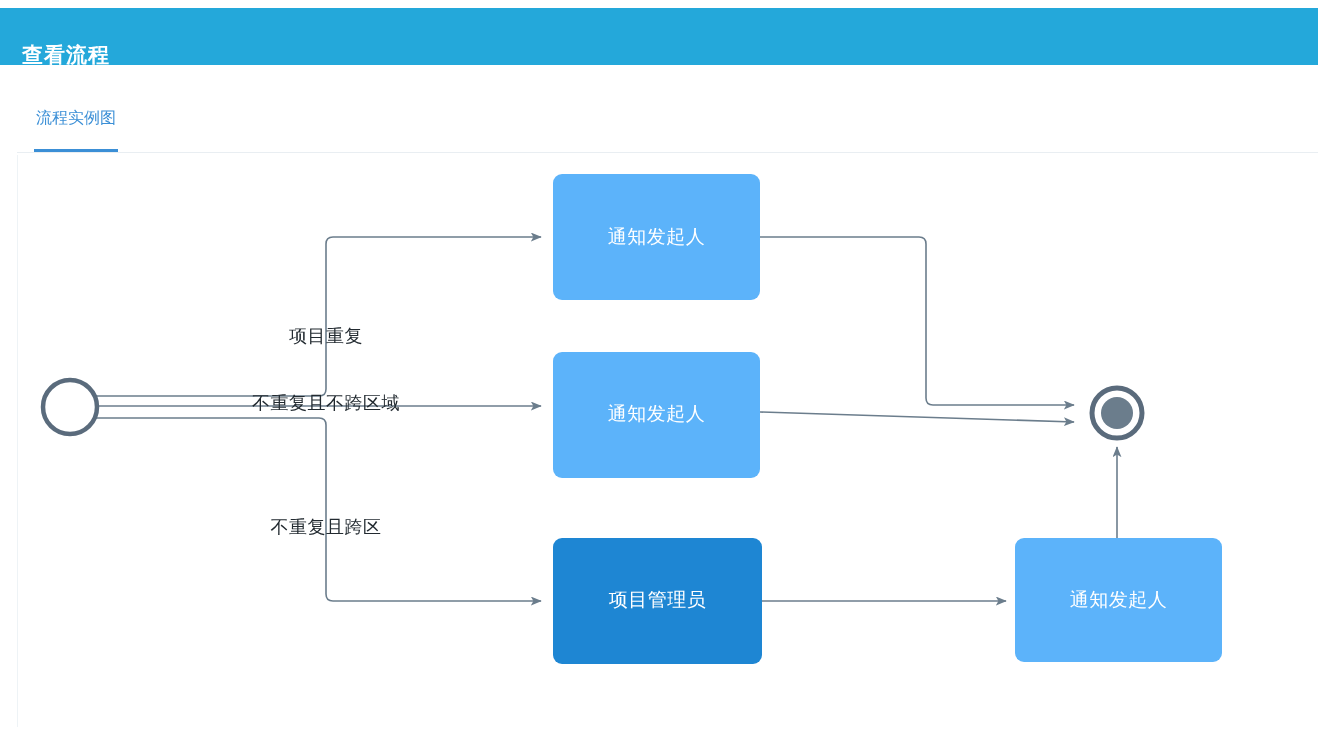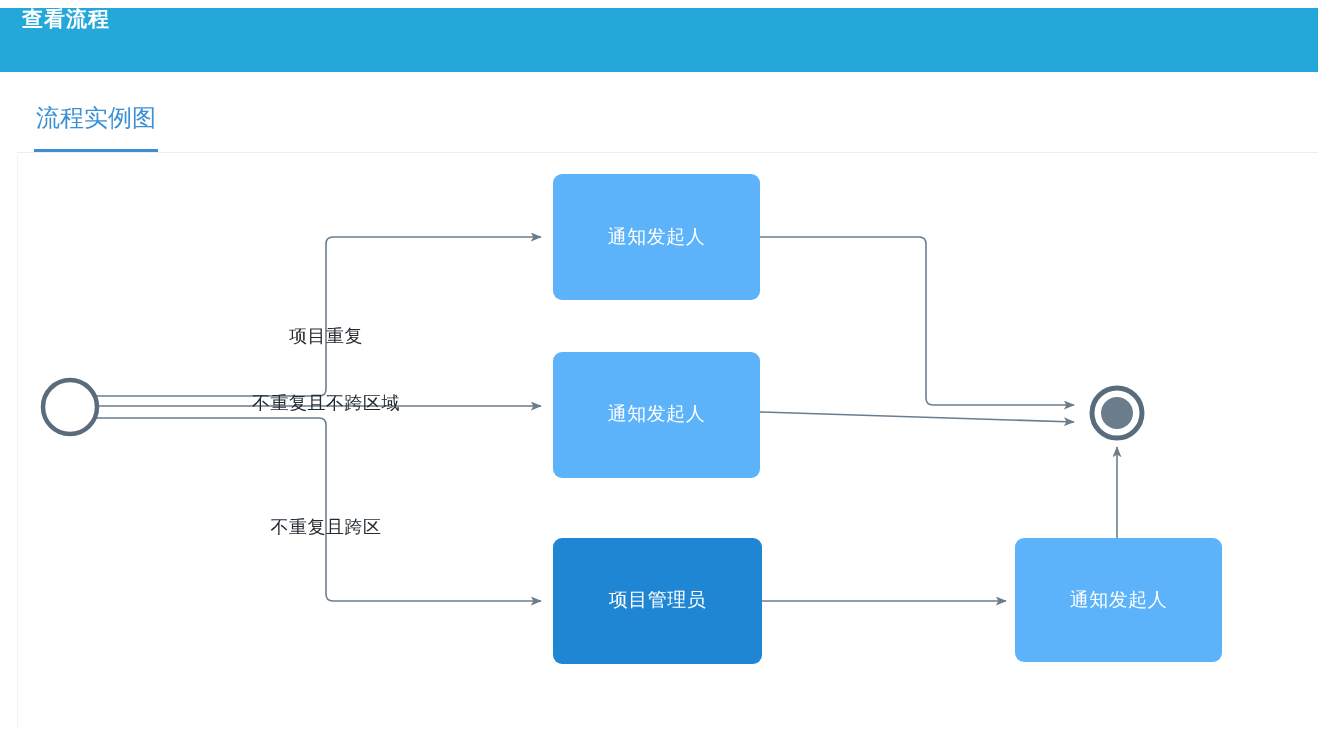--- a/index.html
+++ b/index.html
@@ -21,10 +21,10 @@
     left: 0;
     top: 8px;
     width: 1318px;
-    height: 64px;
+    height: 57px;
     background: #24a8da;
     display: flex;
-    align-items: flex-start;
+    align-items: flex-end;
   }
   #page-title {
     color: #ffffff;

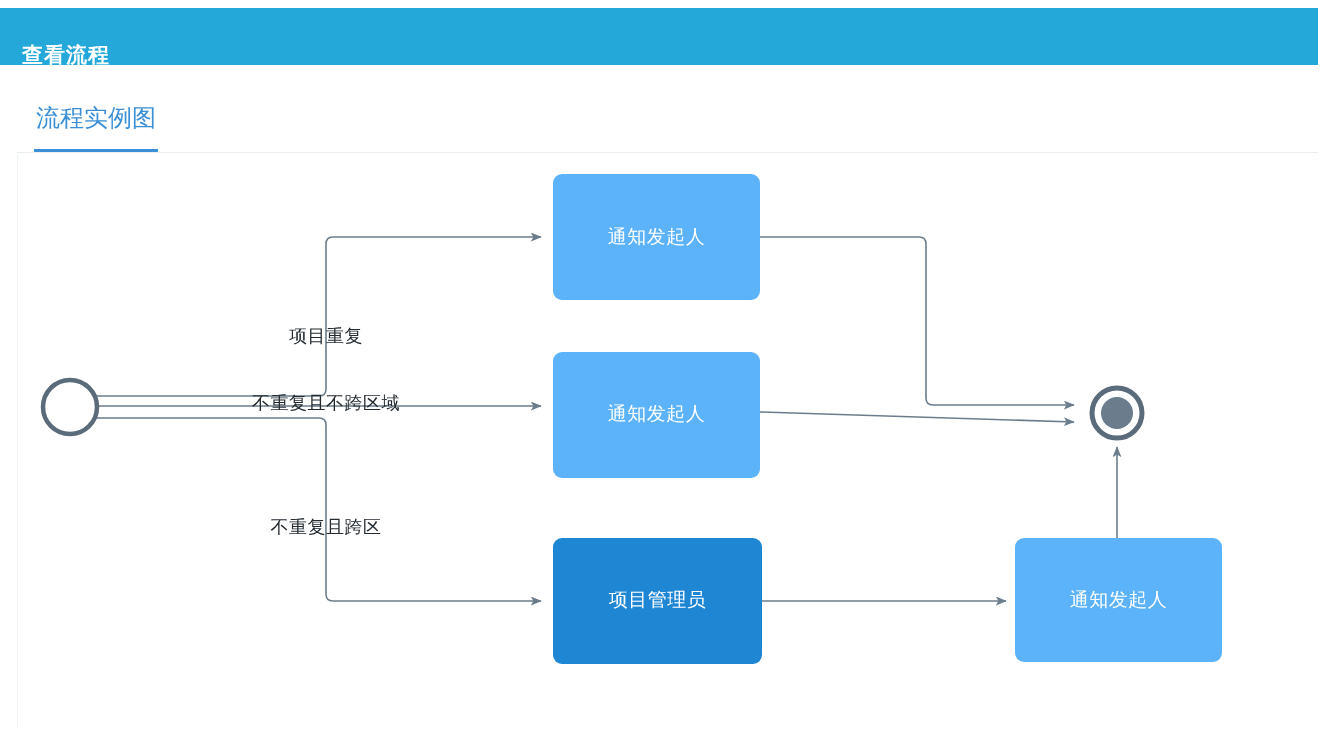--- a/index.html
+++ b/index.html
@@ -55,7 +55,7 @@
     position: absolute;
     top: 0;
     height: 56px;
-    font-size: 24px;
+    font-size: 16px;
     line-height: 44px;
     padding: 0 2px;
     cursor: pointer;

